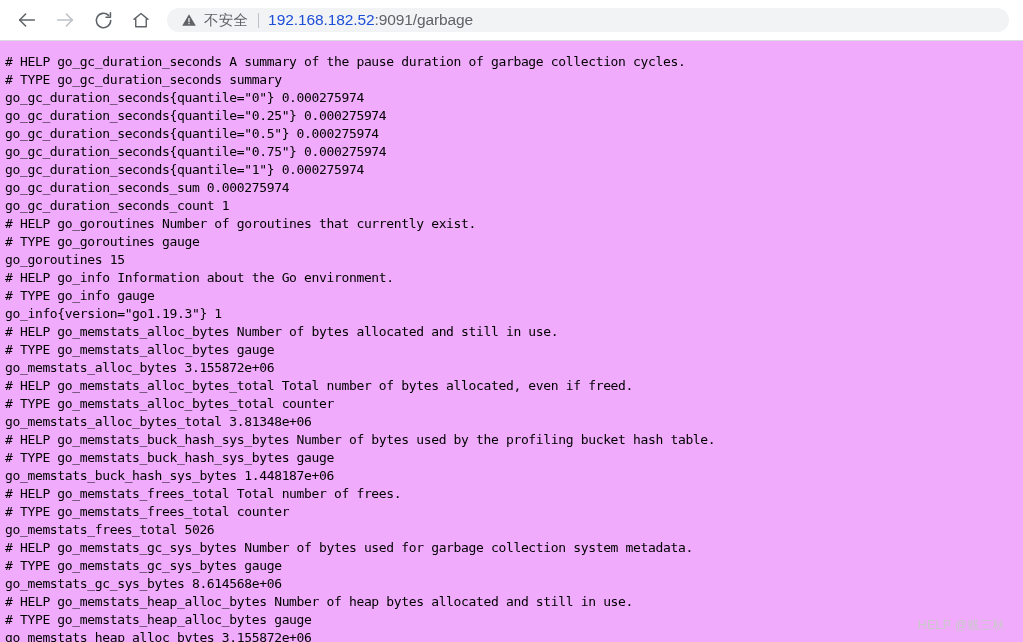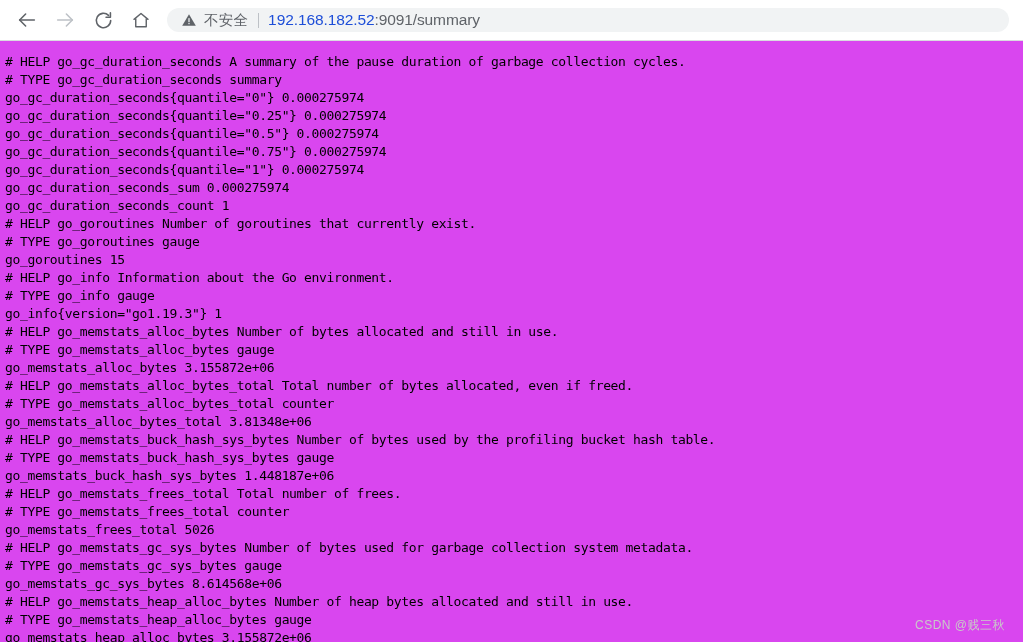--- a/index.html
+++ b/index.html
@@ -164,7 +164,7 @@
     </span>
     <span class="not-secure">不安全</span>
     <span class="omni-sep"></span>
-    <span class="url-text" title="192.168.182.52:9091/metrics"><span class="url-host">192.168.182.52</span><span class="url-rest">:9091/summary</span></span>
+    <span class="url-text" title="192.168.182.52:9091/metrics"><span class="url-host">192.168.182.52</span><span class="url-rest">:9091/garbage</span></span>
   </div>
 </div>
 

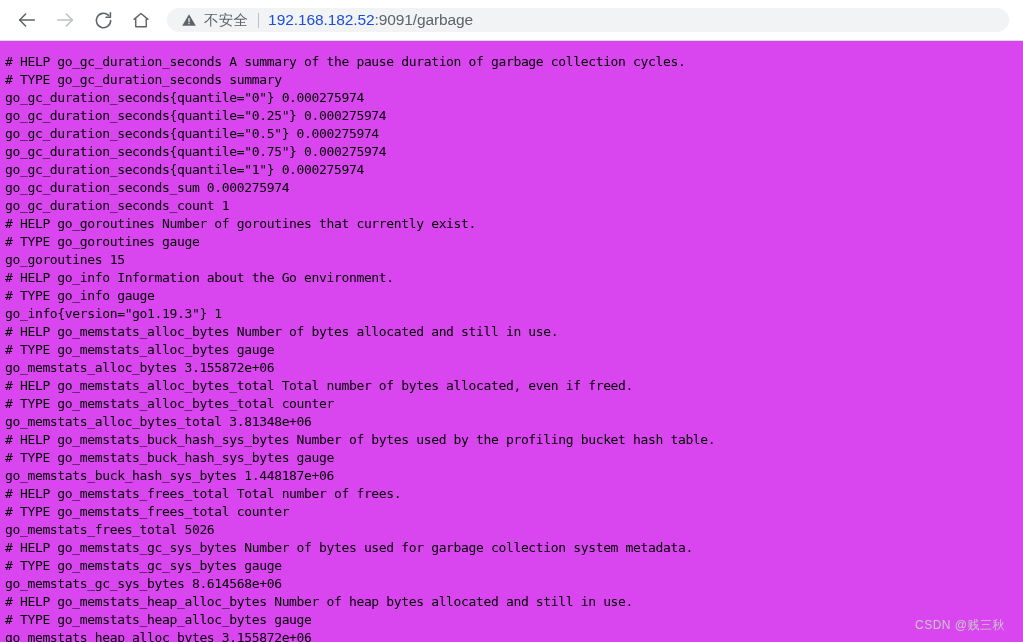--- a/index.html
+++ b/index.html
@@ -87,7 +87,7 @@
     left: 0;
     right: 0;
     bottom: 0;
-    background: #d946ef;
+    background: #f0abfc;
     overflow: hidden;
   }
   pre.metrics {

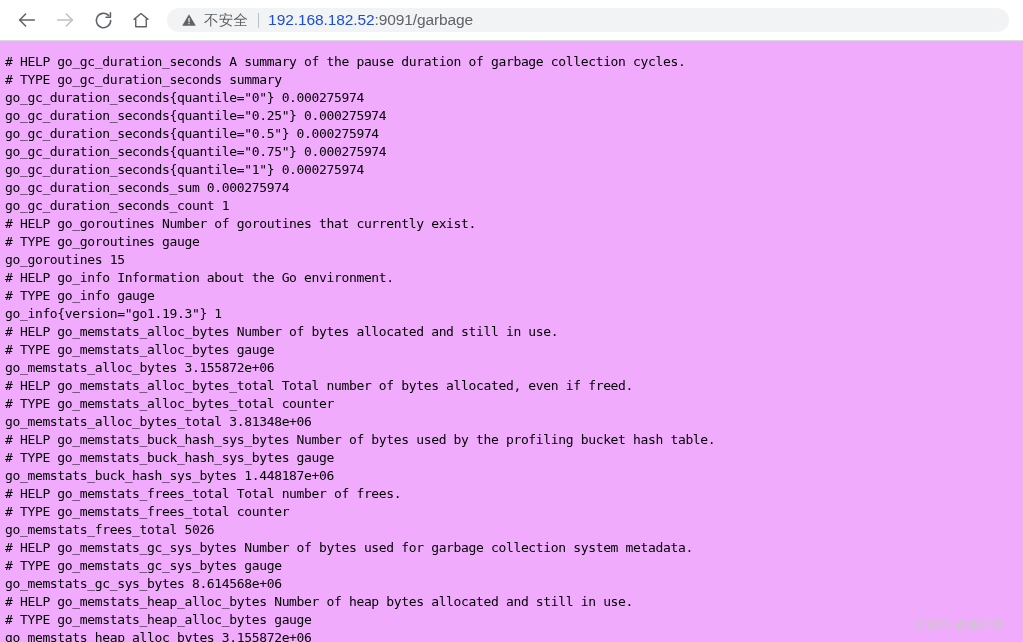--- a/index.html
+++ b/index.html
@@ -204,6 +204,6 @@
 go_memstats_heap_alloc_bytes 3.155872e+06</pre>
 </div>
 
-<div class="watermark">CSDN @贱三秋</div>
+<div class="watermark">HELP @贱三秋</div>
 
 </body></html>

